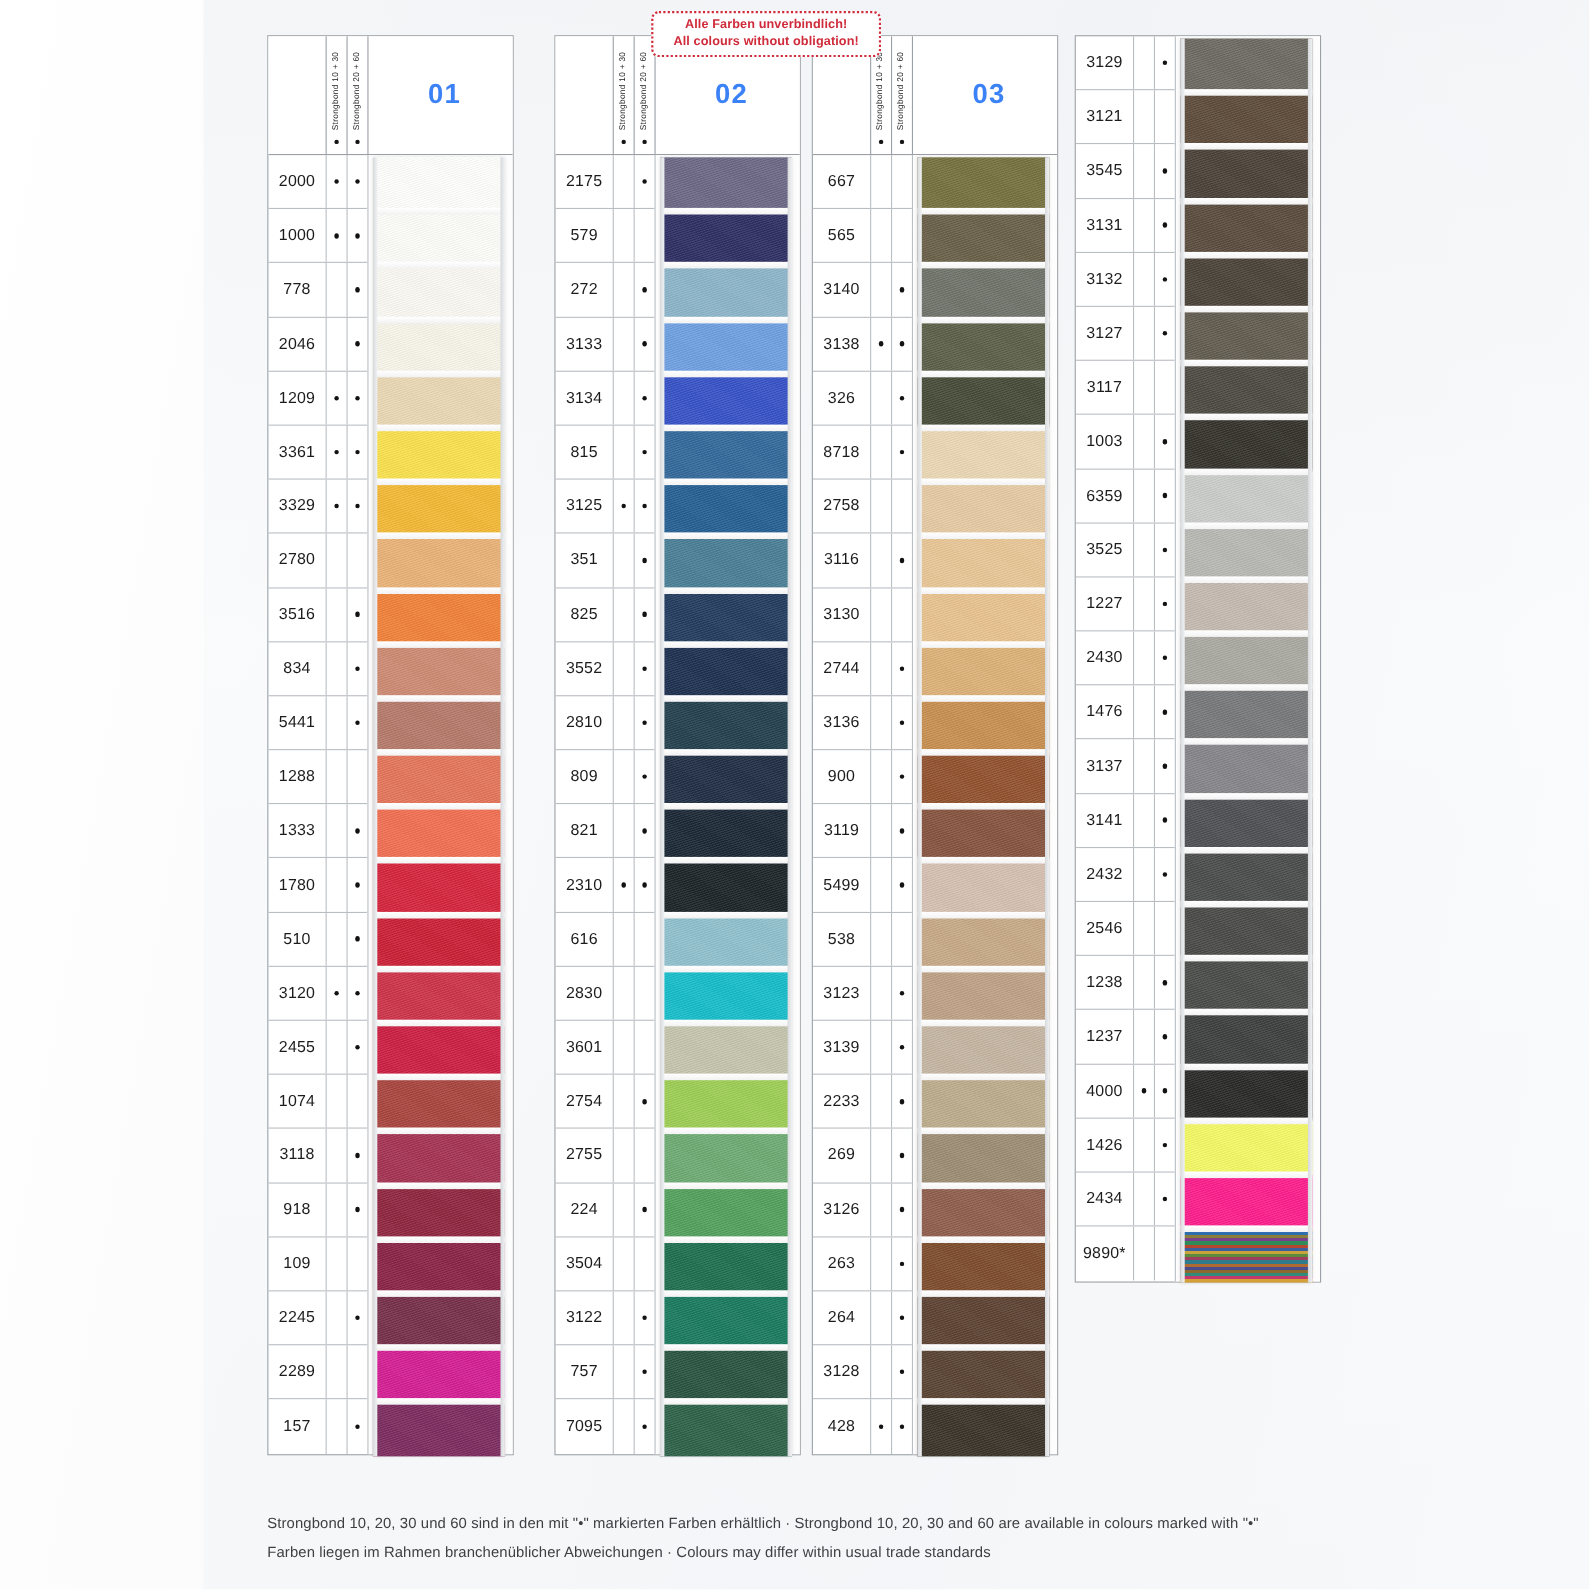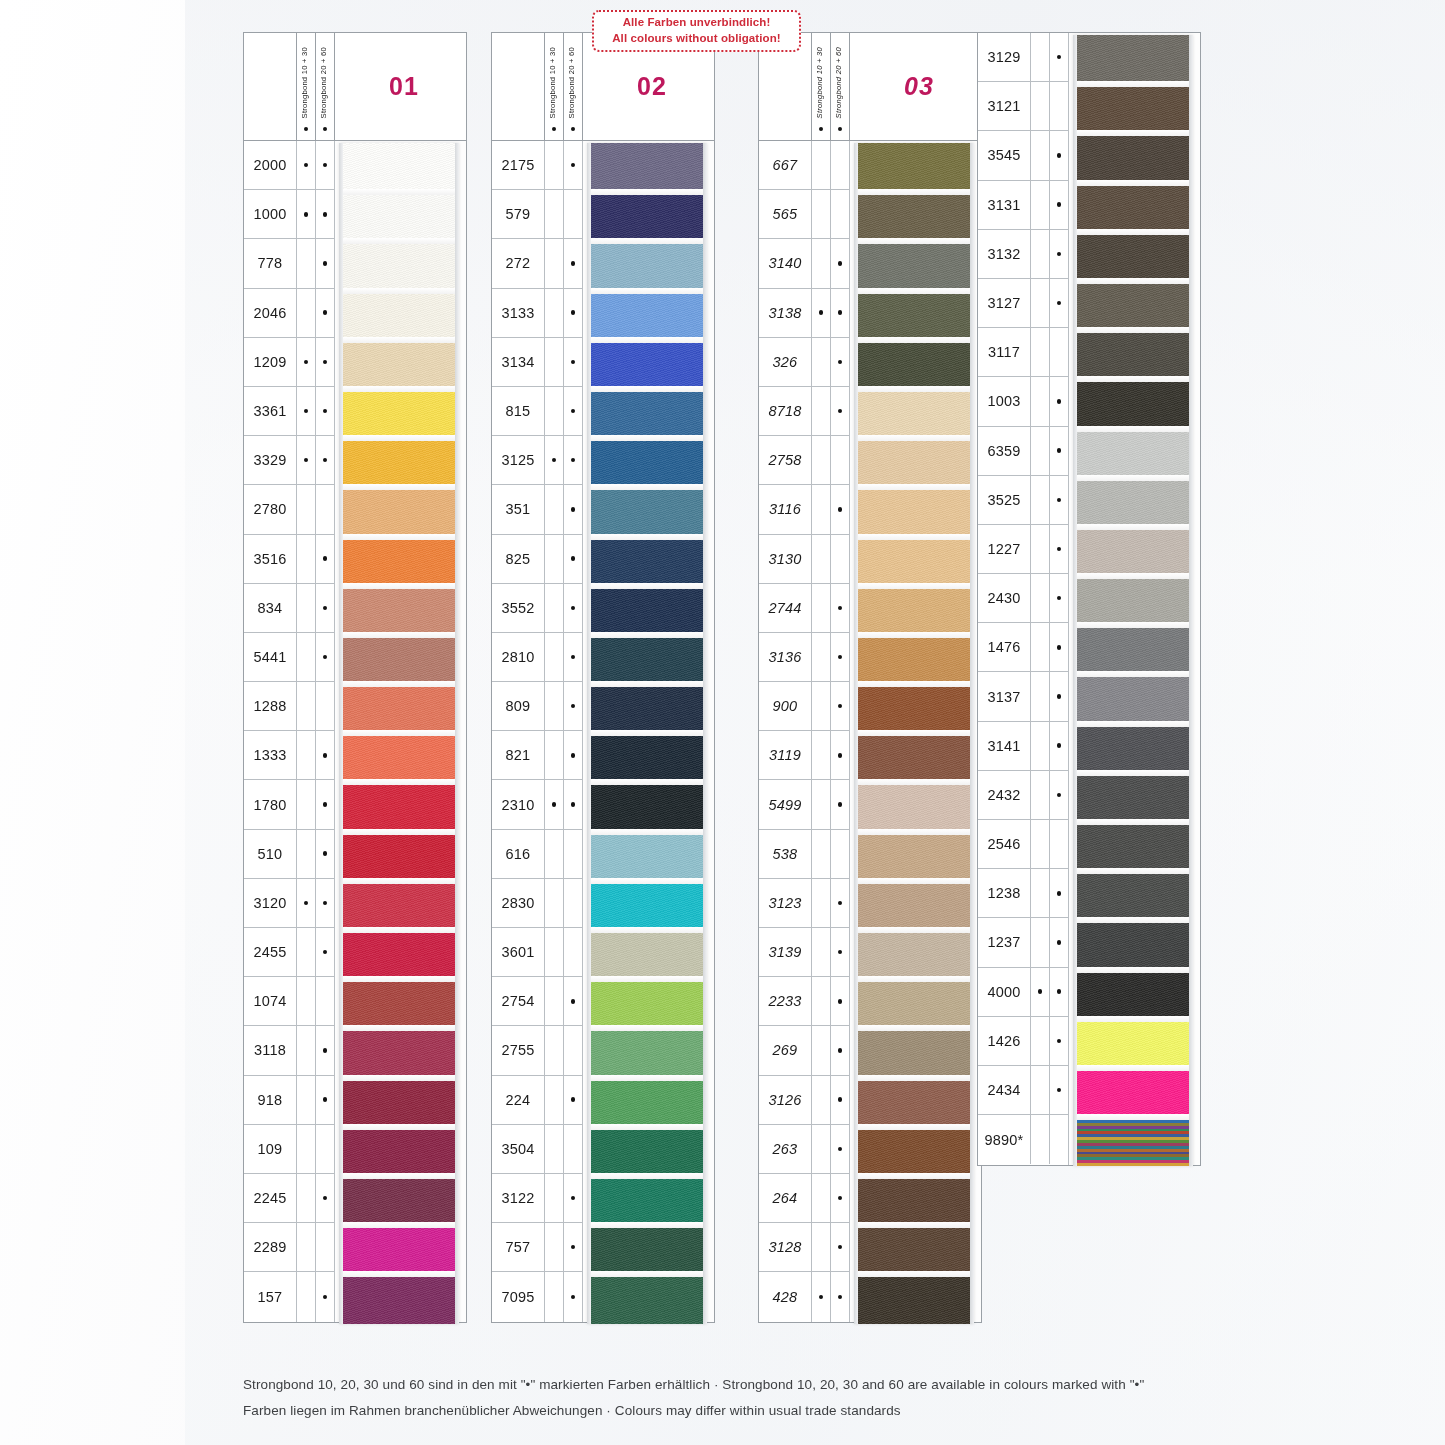--- a/index.html
+++ b/index.html
@@ -74,7 +74,7 @@
   .col-num{
     position:absolute; left:98px; right:0; top:0; bottom:0;
     display:flex; align-items:center; justify-content:center;
-    font-size:25px; font-weight:bold; color:#be185d; letter-spacing:1px;
+    font-size:25px; font-weight:bold; color:#3b82f6; letter-spacing:1px;
   }
 
   

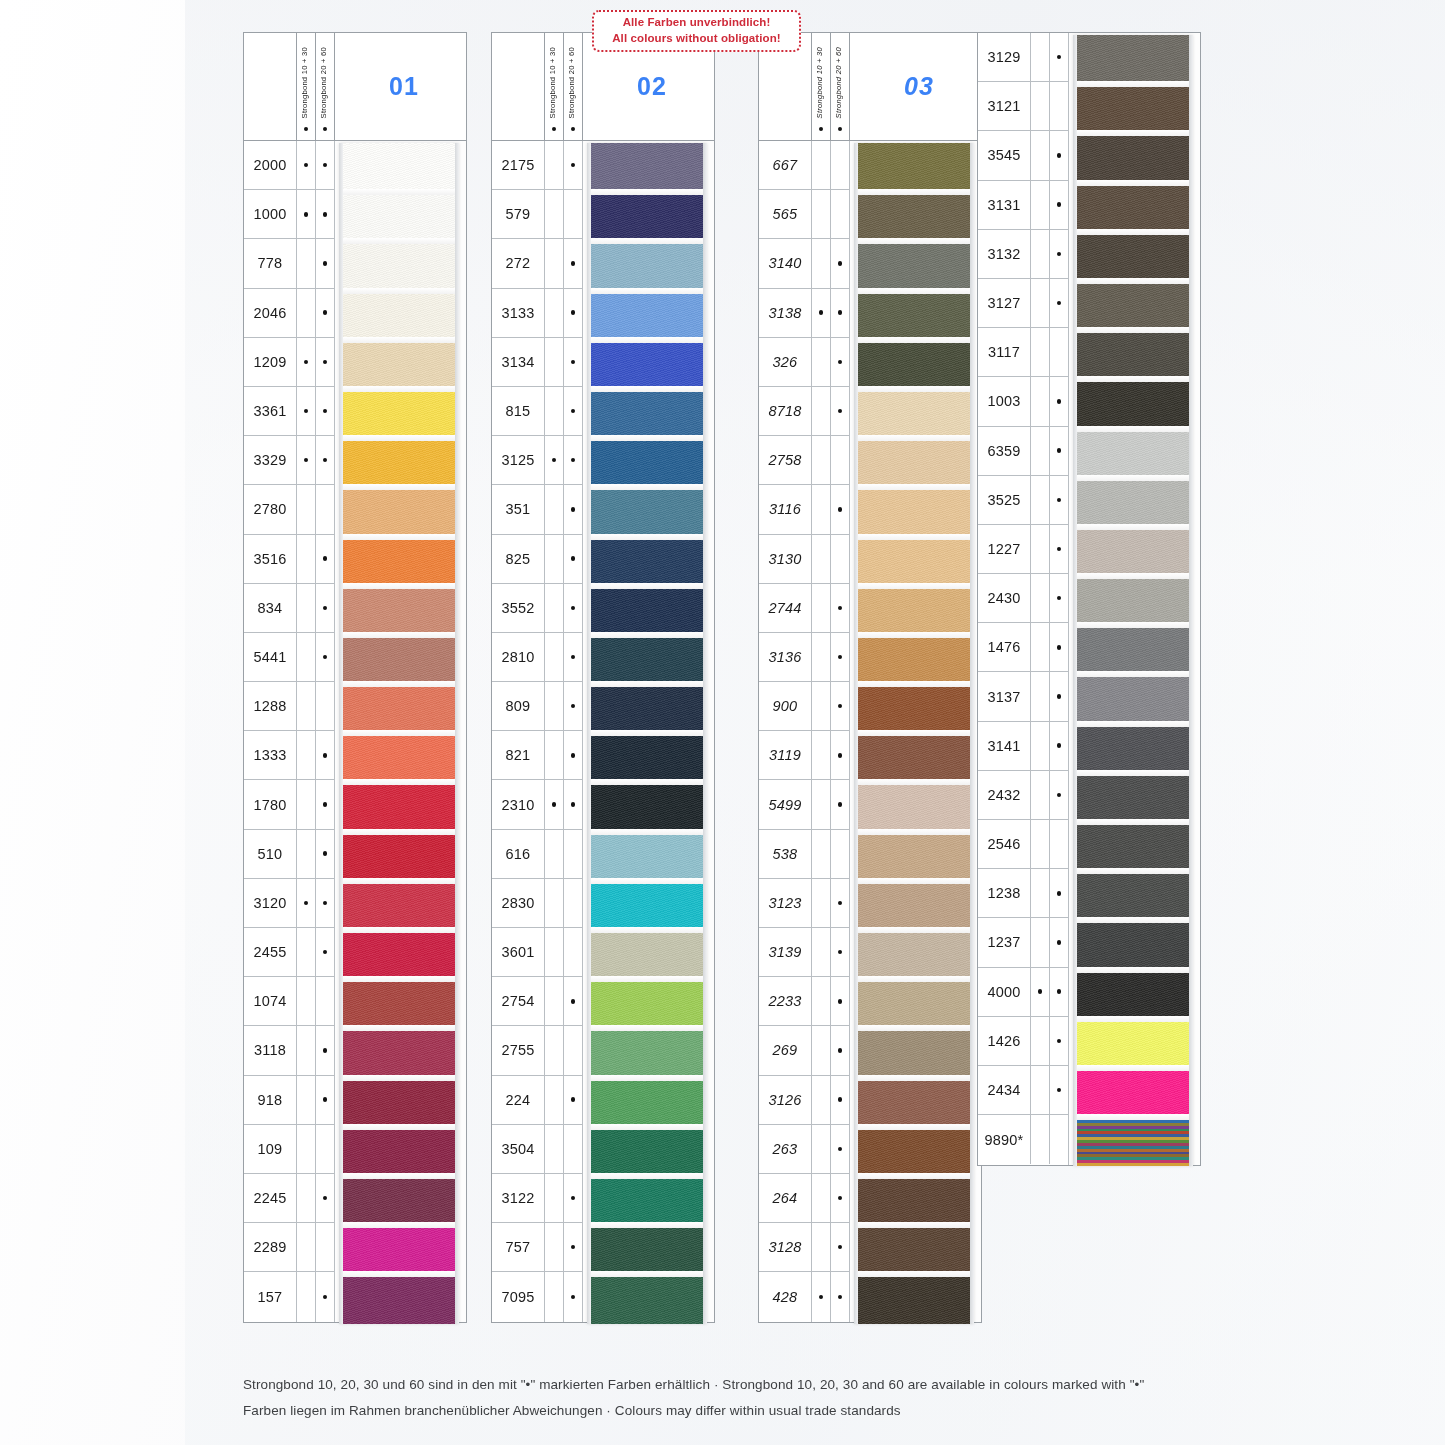--- a/index.html
+++ b/index.html
@@ -43,7 +43,7 @@
     box-sizing:border-box;
   }
   #col-0{left:243px;}
-  #col-1{left:491px;}
+  #col-1{left:504px;}
   #col-2{left:758px;font-style:italic;}
   #col-3{left:977px;}
 

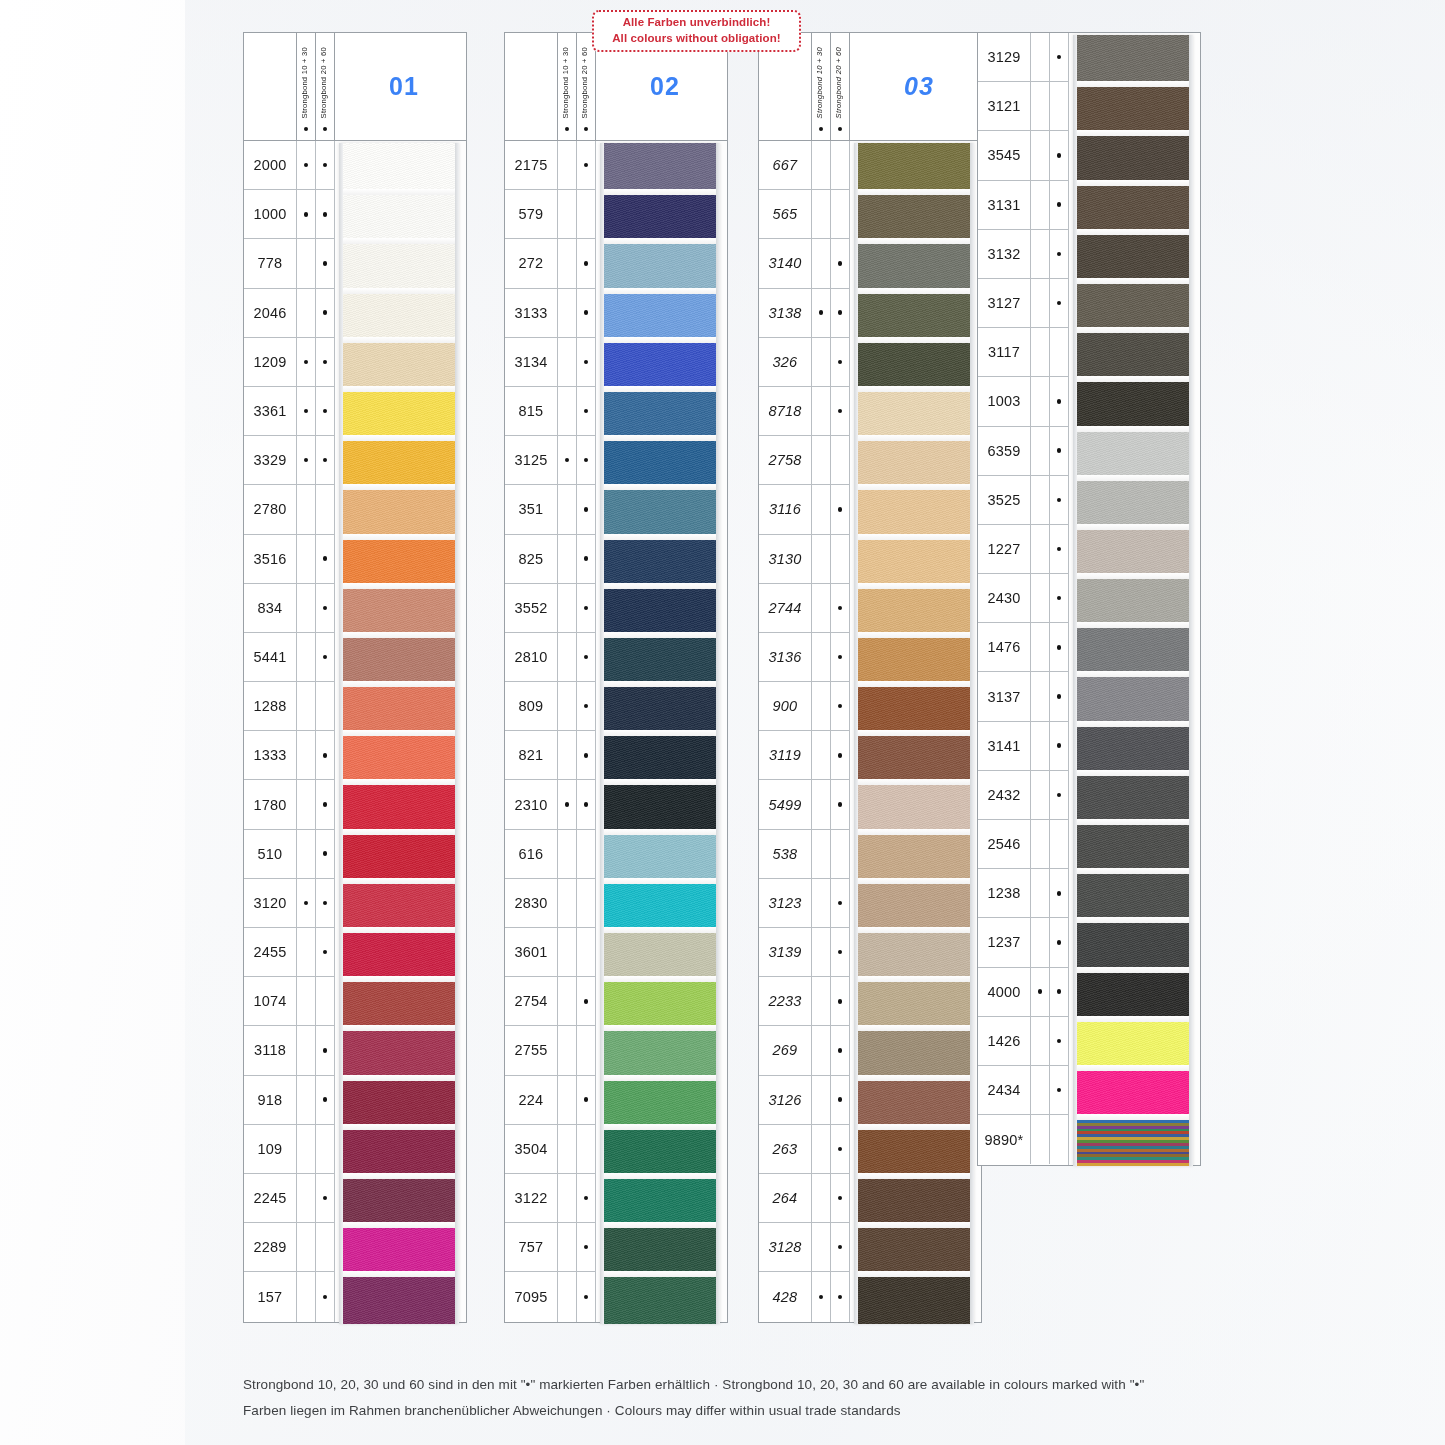--- a/index.html
+++ b/index.html
@@ -44,7 +44,7 @@
   }
   #col-0{left:243px;}
   #col-1{left:504px;}
-  #col-2{left:758px;font-style:italic;}
+  #col-2{left:738px;}
   #col-3{left:977px;}
 
   .col-head{

